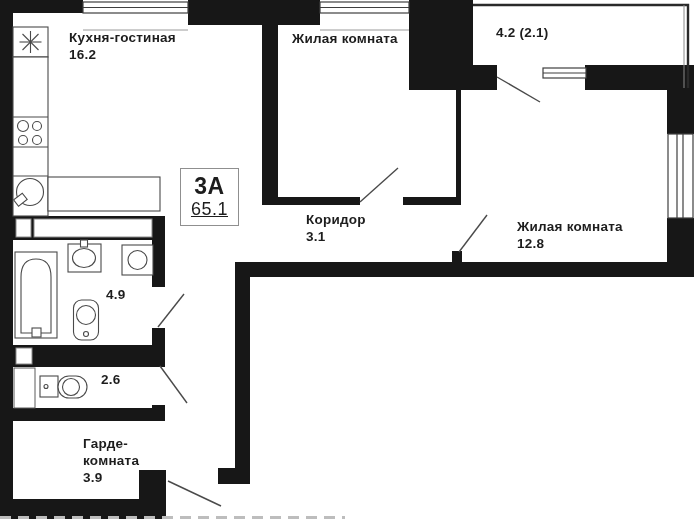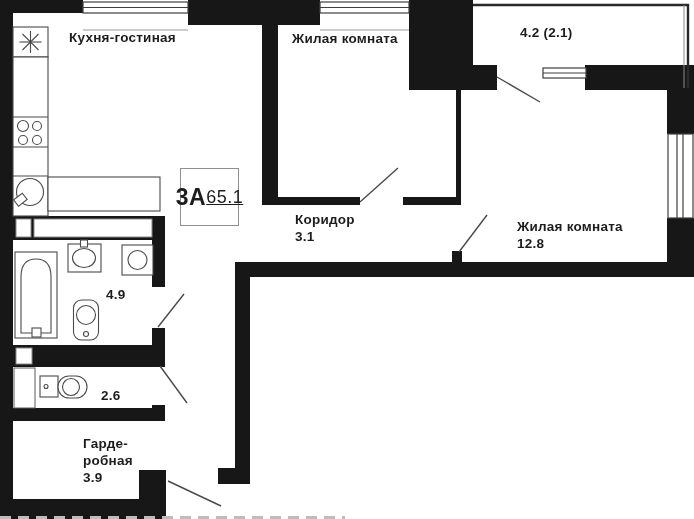--- a/index.html
+++ b/index.html
@@ -162,7 +162,7 @@
     <span>Жилая комната</span>
   </div>
 
-  <div class="lbl" style="left:520px;top:24px">
+  <div class="lbl" style="left:496px;top:24px">
     <span>4.2 (2.1)</span>
   </div>
 

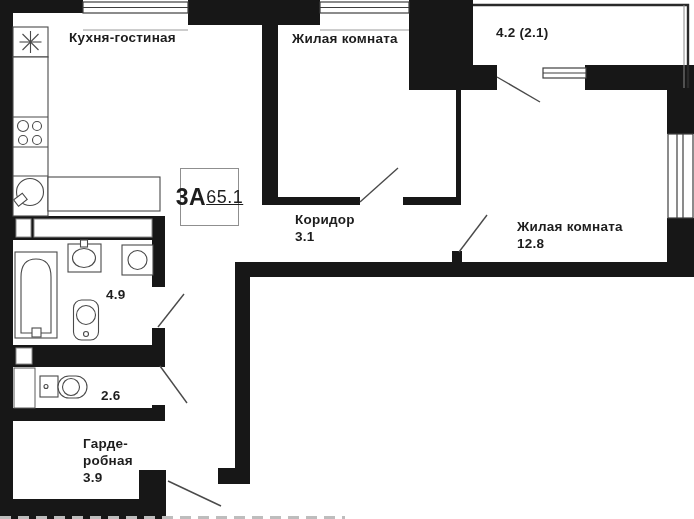--- a/index.html
+++ b/index.html
@@ -156,6 +156,7 @@
 
   <div class="lbl" style="left:69px;top:29px">
     <span>Кухня-гостиная</span>
+    <span>16.2</span>
   </div>
 
   <div class="lbl" style="left:292px;top:30px">

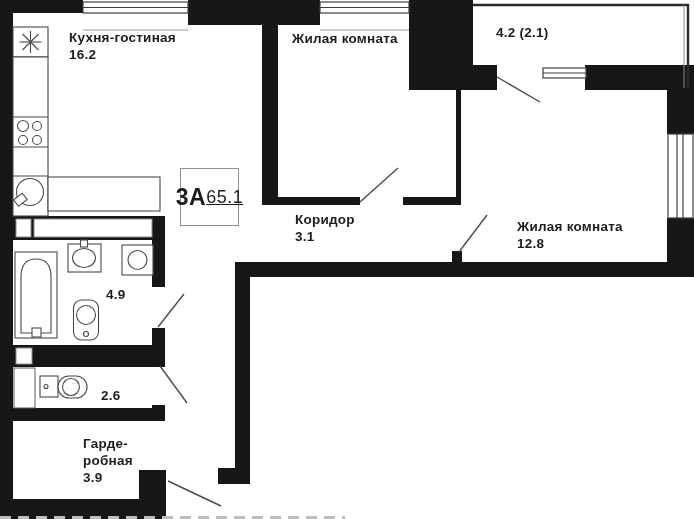--- a/index.html
+++ b/index.html
@@ -10,7 +10,7 @@
        font-size:13.5px;font-weight:600;line-height:17px;letter-spacing:.25px;white-space:nowrap;}
   .badge{position:absolute;left:180px;top:168px;width:57px;height:56px;
          border:1px solid var(--badge-border,#8f8f8f);background:#fff;
-         display:flex;flex-direction:row;align-items:center;justify-content:center;}
+         display:flex;flex-direction:column;align-items:center;justify-content:center;}
   .badge .type{font-size:23px;font-weight:800;line-height:25px;letter-spacing:.5px;}
   .badge .total{font-size:18px;font-weight:500;line-height:21px;letter-spacing:.5px;text-decoration:underline;}
 </style>

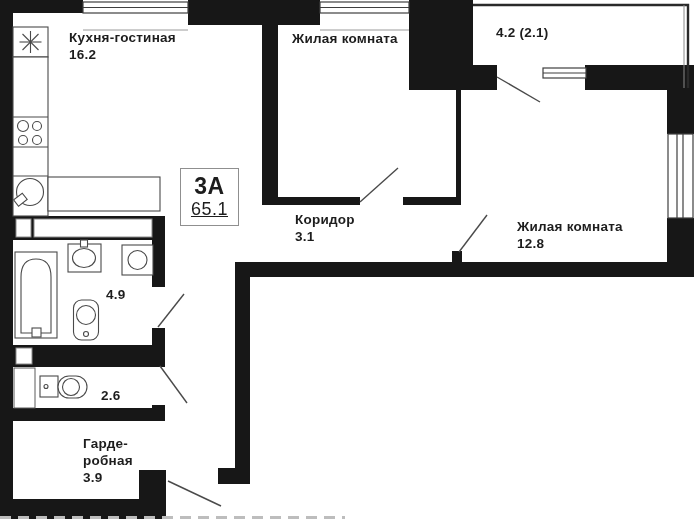--- a/index.html
+++ b/index.html
@@ -167,7 +167,7 @@
     <span>4.2 (2.1)</span>
   </div>
 
-  <div class="lbl" style="left:295px;top:211px">
+  <div class="lbl" style="left:306px;top:211px">
     <span>Коридор</span>
     <span>3.1</span>
   </div>

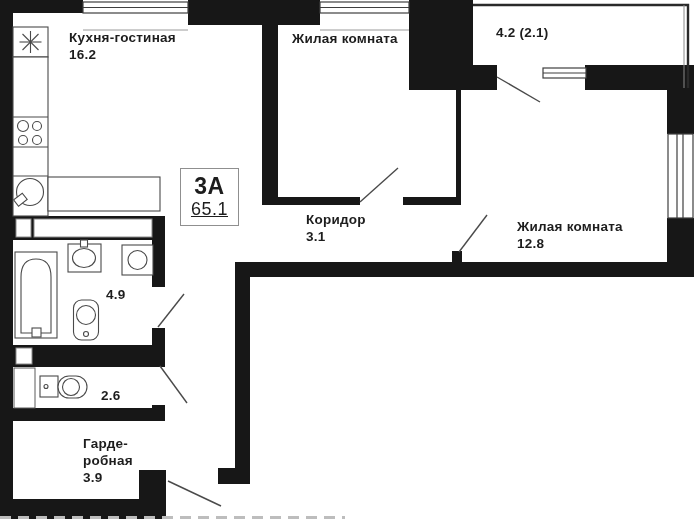--- a/index.html
+++ b/index.html
@@ -182,7 +182,7 @@
   </div>
 
 
-  <div class="lbl" style="left:101px;top:387px">
+  <div class="lbl" style="left:101px;top:371px">
     <span>2.6</span>
   </div>
 

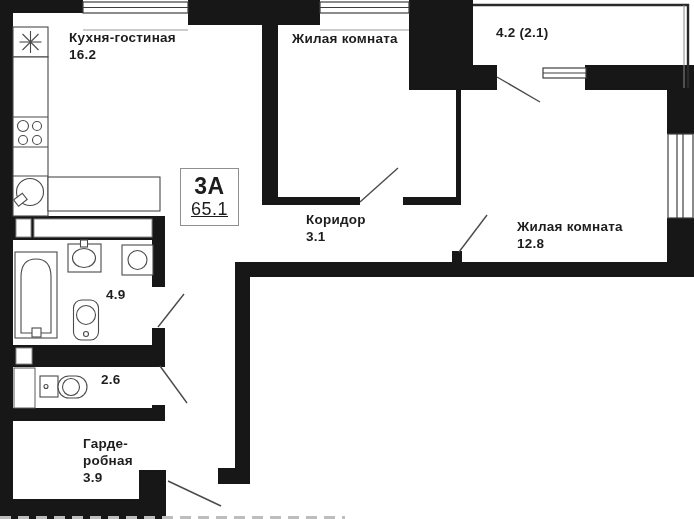--- a/index.html
+++ b/index.html
@@ -188,7 +188,7 @@
 
   <div class="lbl" style="left:83px;top:435px">
     <span>Гарде-</span>
-    <span>робная</span>
+    <span>комната</span>
     <span>3.9</span>
   </div>
 

